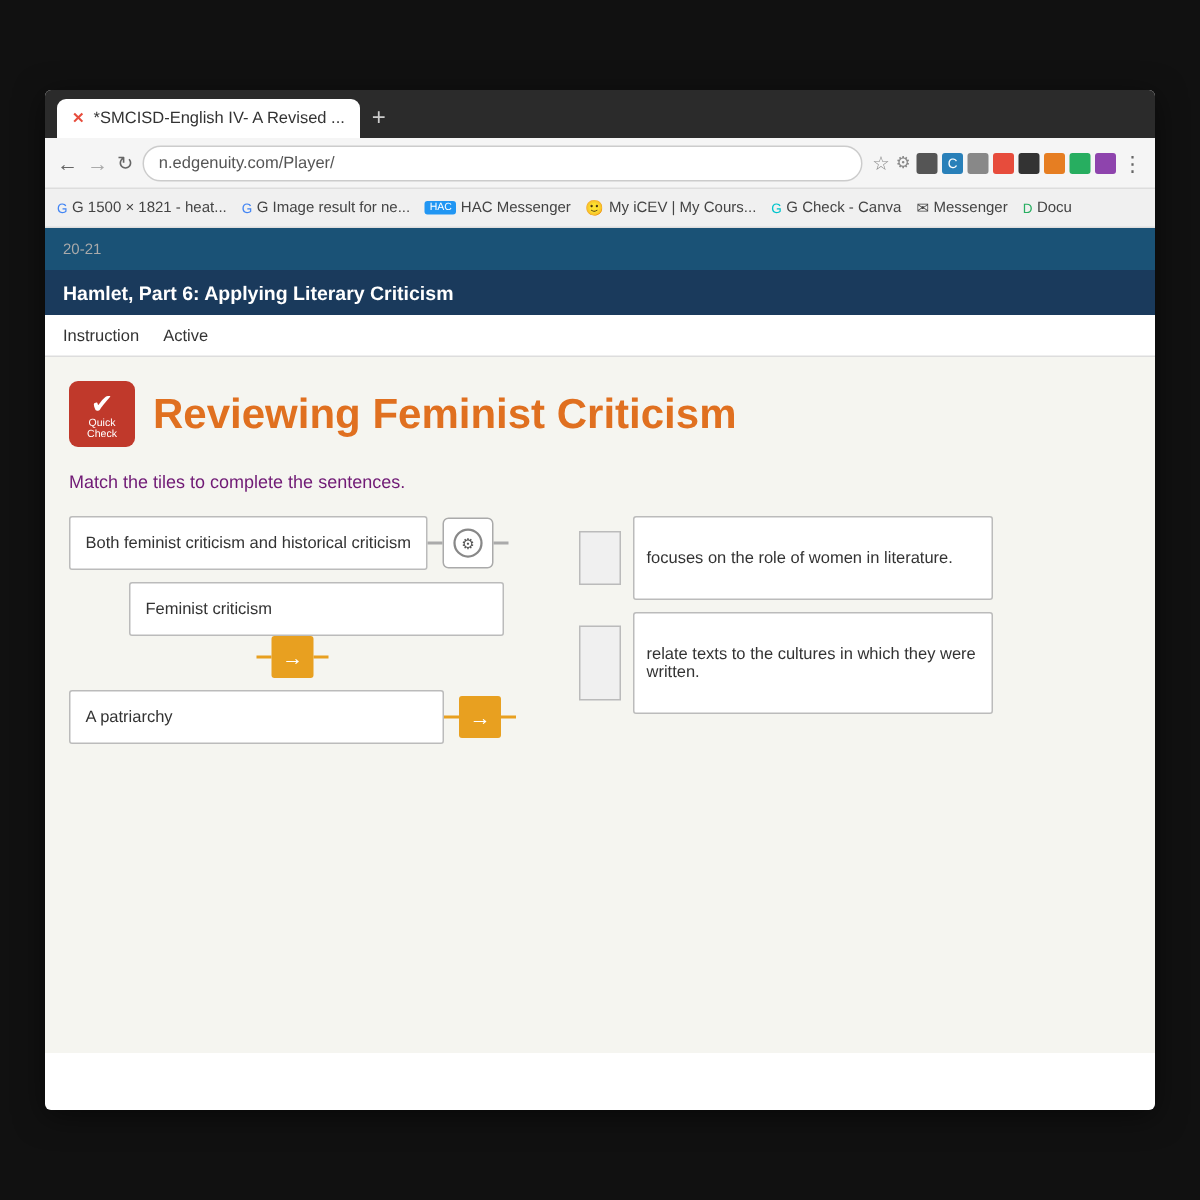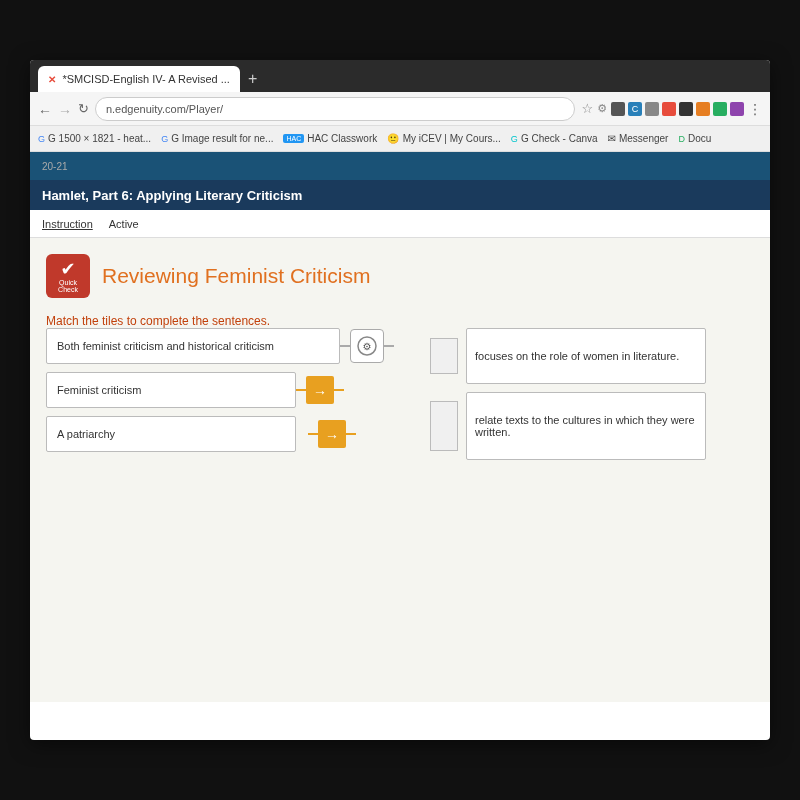--- a/index.html
+++ b/index.html
@@ -344,7 +344,7 @@
       </div>
       <div class="bookmark-item">
         <span style="background:#2196F3;color:#fff;font-size:7px;padding:1px 3px;border-radius:2px;">HAC</span>
-        <span>HAC Classwork</span>
+        <span>HAC Messenger</span>
       </div>
       <div class="bookmark-item">
         <span>🙂</span>

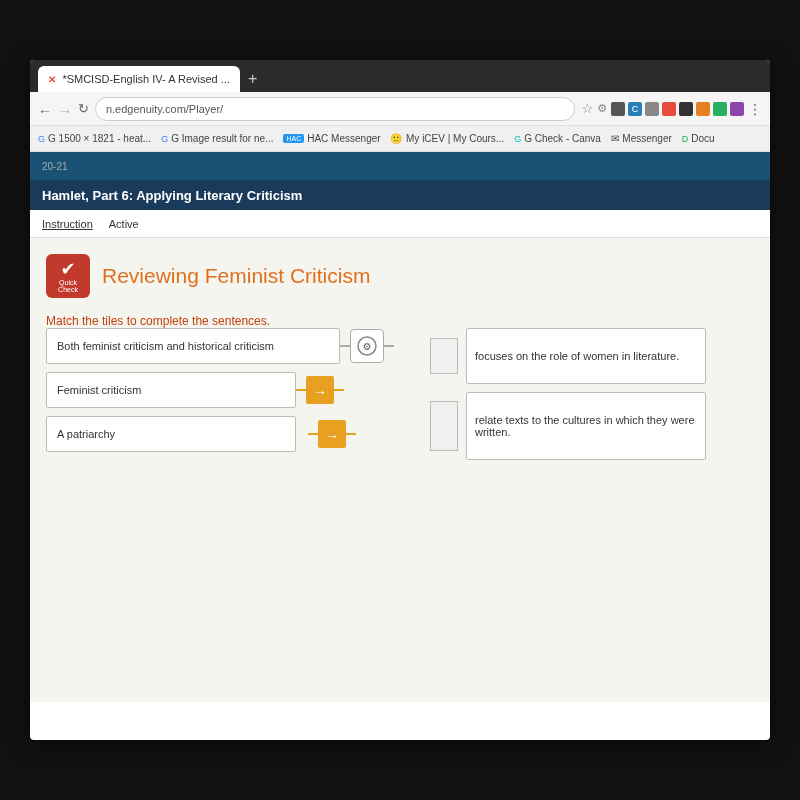--- a/index.html
+++ b/index.html
@@ -168,7 +168,6 @@
 
     .nav-item.active {
       color: #333;
-      text-decoration: underline;
     }
 
     

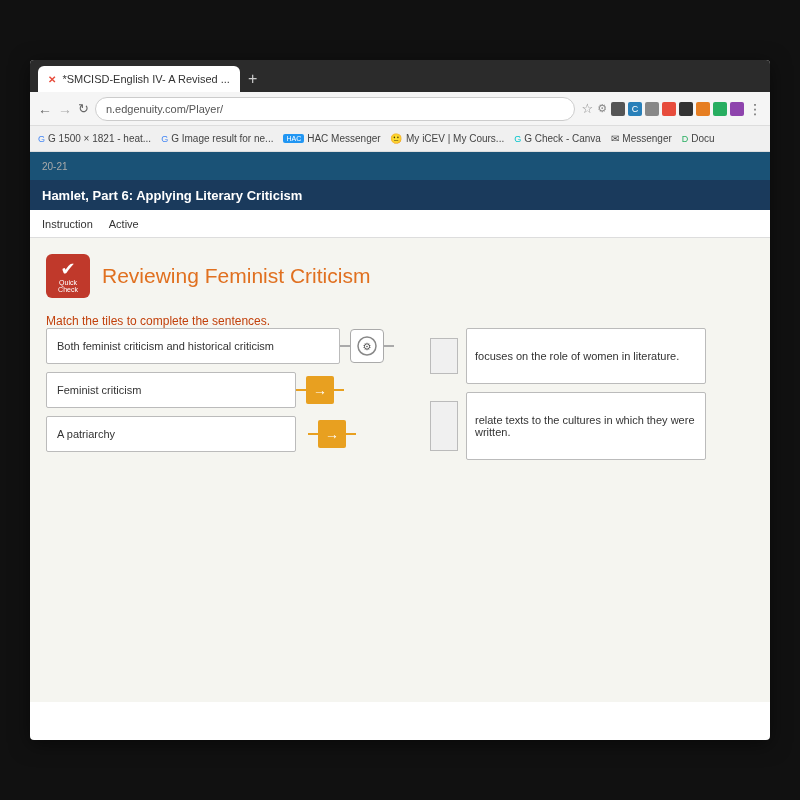--- a/index.html
+++ b/index.html
@@ -211,8 +211,8 @@
     }
 
     .title-text {
-      font-size: 21px;
-      font-weight: normal;
+      font-size: 28px;
+      font-weight: bold;
       color: #e07020;
     }
 

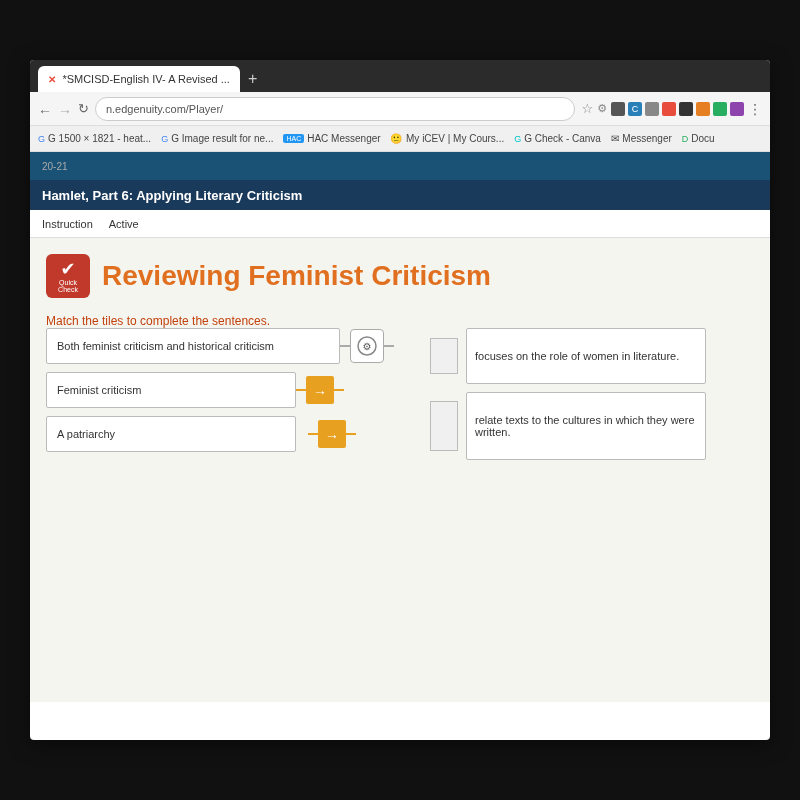--- a/index.html
+++ b/index.html
@@ -218,7 +218,8 @@
 
     .instruction-text {
       font-size: 12px;
-      color: #c2410c;
+      color: #701a75;
+      margin-bottom: 16px;
     }
 
     

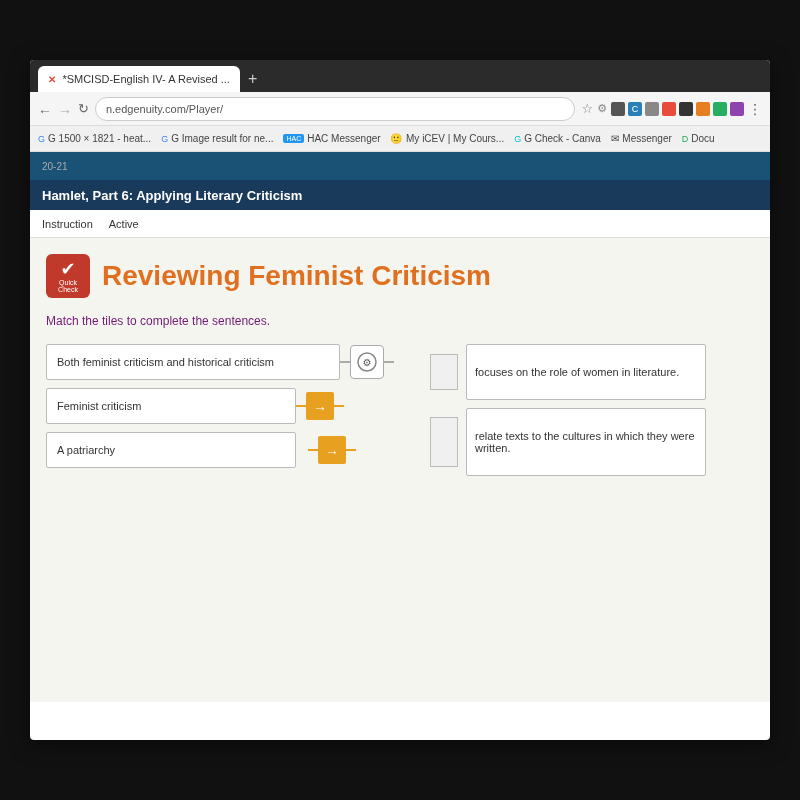--- a/index.html
+++ b/index.html
@@ -396,7 +396,7 @@
           <div style="display:flex;flex-direction:column;gap:8px;">
 
             <div style="display:flex;align-items:center;">
-              <div class="left-tile" style="width:294px;">
+              <div class="left-tile" style="width:239px;">
                 <span>Both feminist criticism and historical criticism</span>
               </div>
               <div style="display:flex;align-items:center;width:80px;">

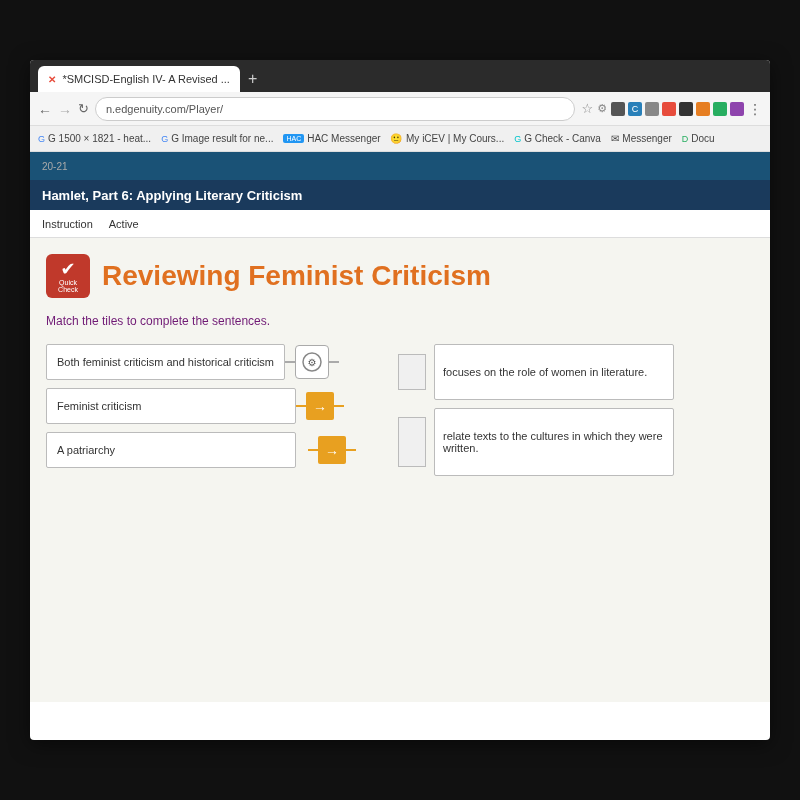--- a/index.html
+++ b/index.html
@@ -411,7 +411,7 @@
               </div>
             </div>
 
-            <div style="display:flex;align-items:center;">
+            <div style="display:flex;align-items:center;flex-direction:column;">
               <div class="left-tile" style="width:250px;">
                 <span>Feminist criticism</span>
               </div>

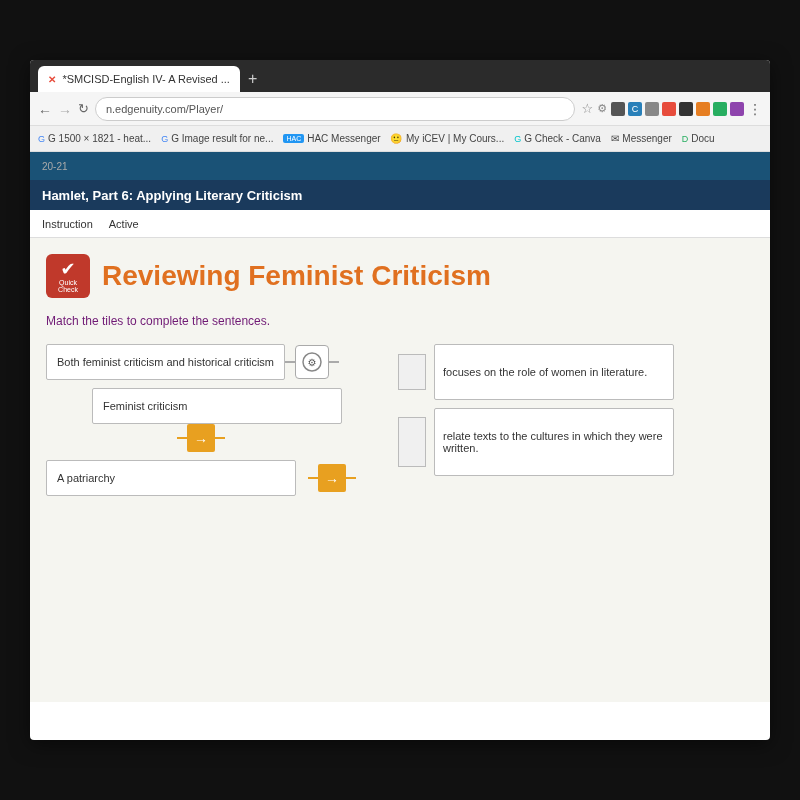--- a/index.html
+++ b/index.html
@@ -422,7 +422,7 @@
               </div>
             </div>
 
-            <div style="display:flex;align-items:center;gap:12px;">
+            <div style="display:flex;align-items:center;">
               <div class="left-tile" style="width:250px;">
                 <span>A patriarchy</span>
               </div>

